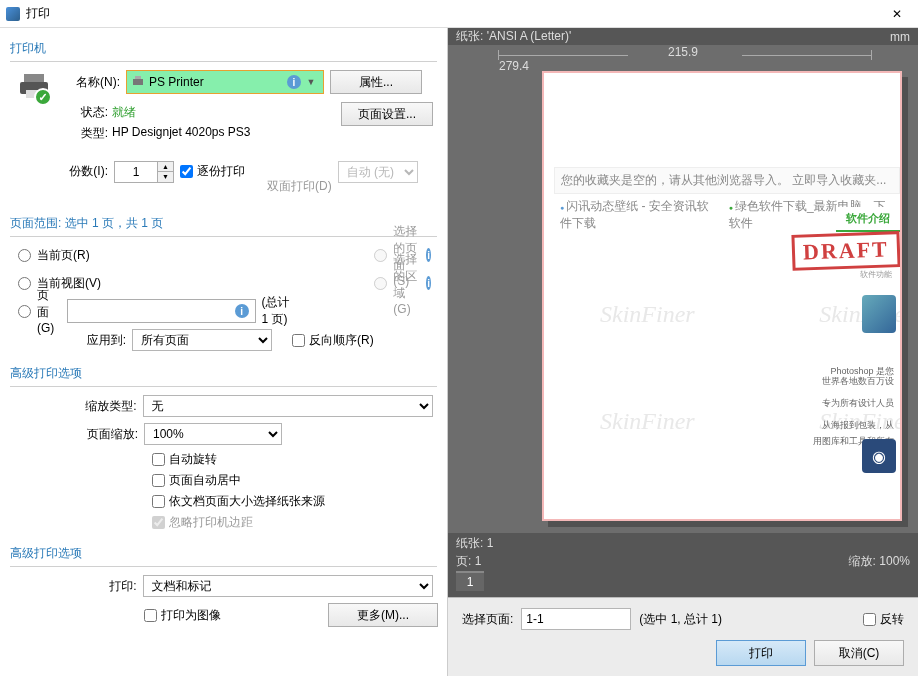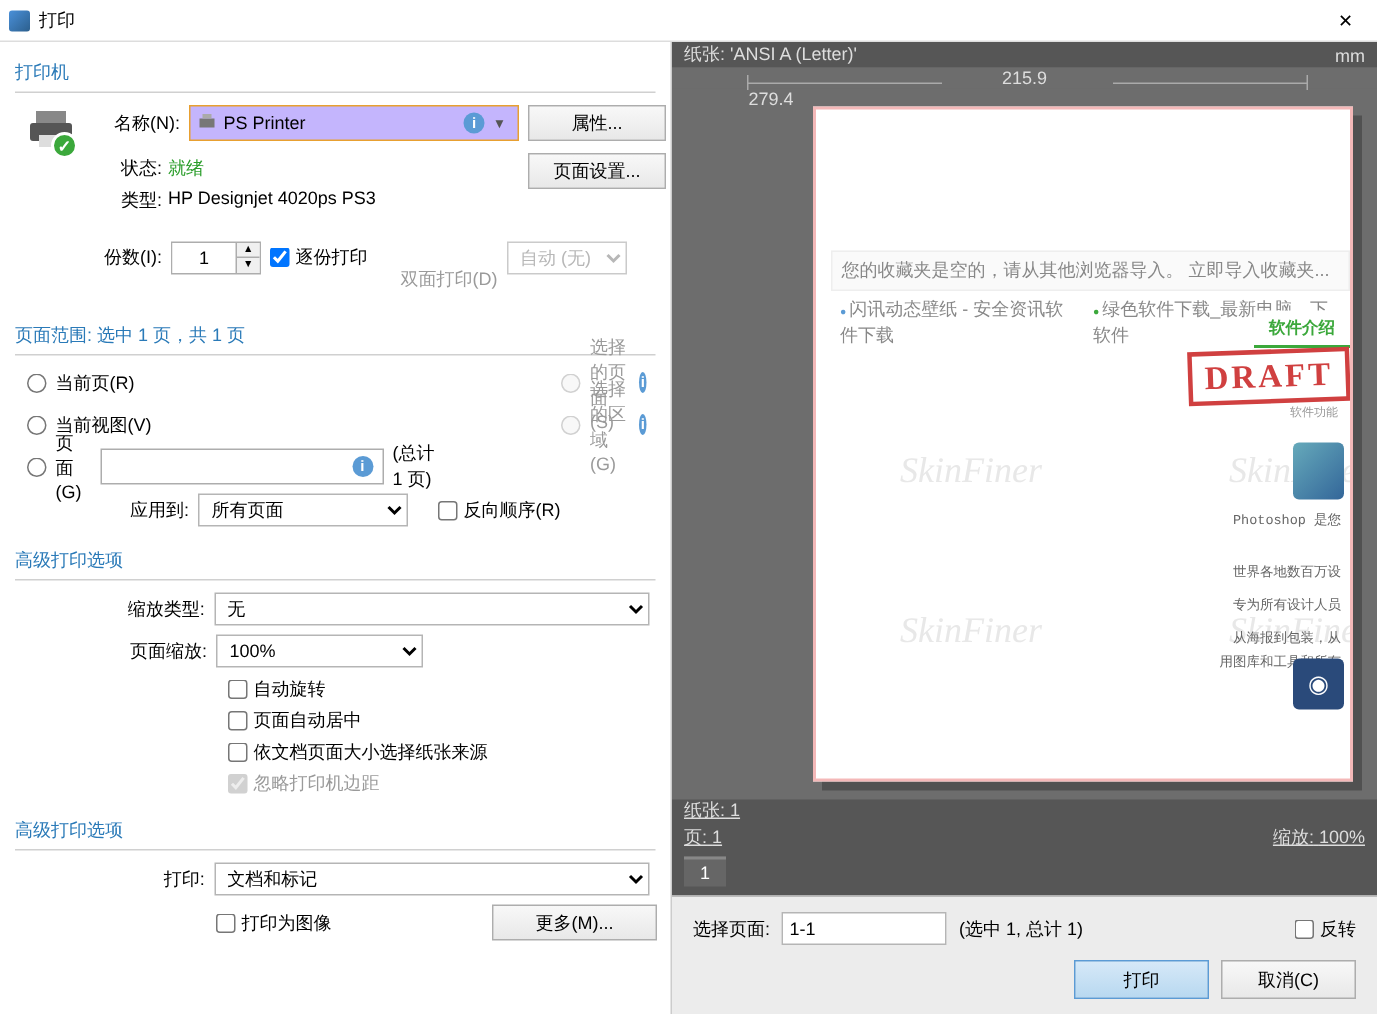--- a/index.html
+++ b/index.html
@@ -28,7 +28,7 @@
 .printer-details { flex: 1; }
 
 select, input[type=text], .combo { border: 1px solid #b5b5b5; background: #fff; height: 22px; padding: 0 4px; font-size: 12px; }
-.combo-printer { width: 220px; height: 24px; border: 1px solid #e8a030; display: flex; align-items: center; padding: 0 4px; background: #c4b5fd; position: relative; }
+.combo-printer { width: 198px; height: 24px; border: 1px solid #e8a030; display: flex; align-items: center; padding: 0 4px; background: #86efac; position: relative; }
 .combo-printer .p-icon { width: 14px; height: 14px; margin-right: 4px; }
 .info-icon { width: 14px; height: 14px; background: #5b9bd5; border-radius: 50%; color: #fff; display: inline-flex; align-items: center; justify-content: center; font-size: 10px; font-weight: bold; margin-left: auto; margin-right: 2px; }
 .dd-arrow { width: 16px; text-align: center; color: #555; font-size: 9px; }

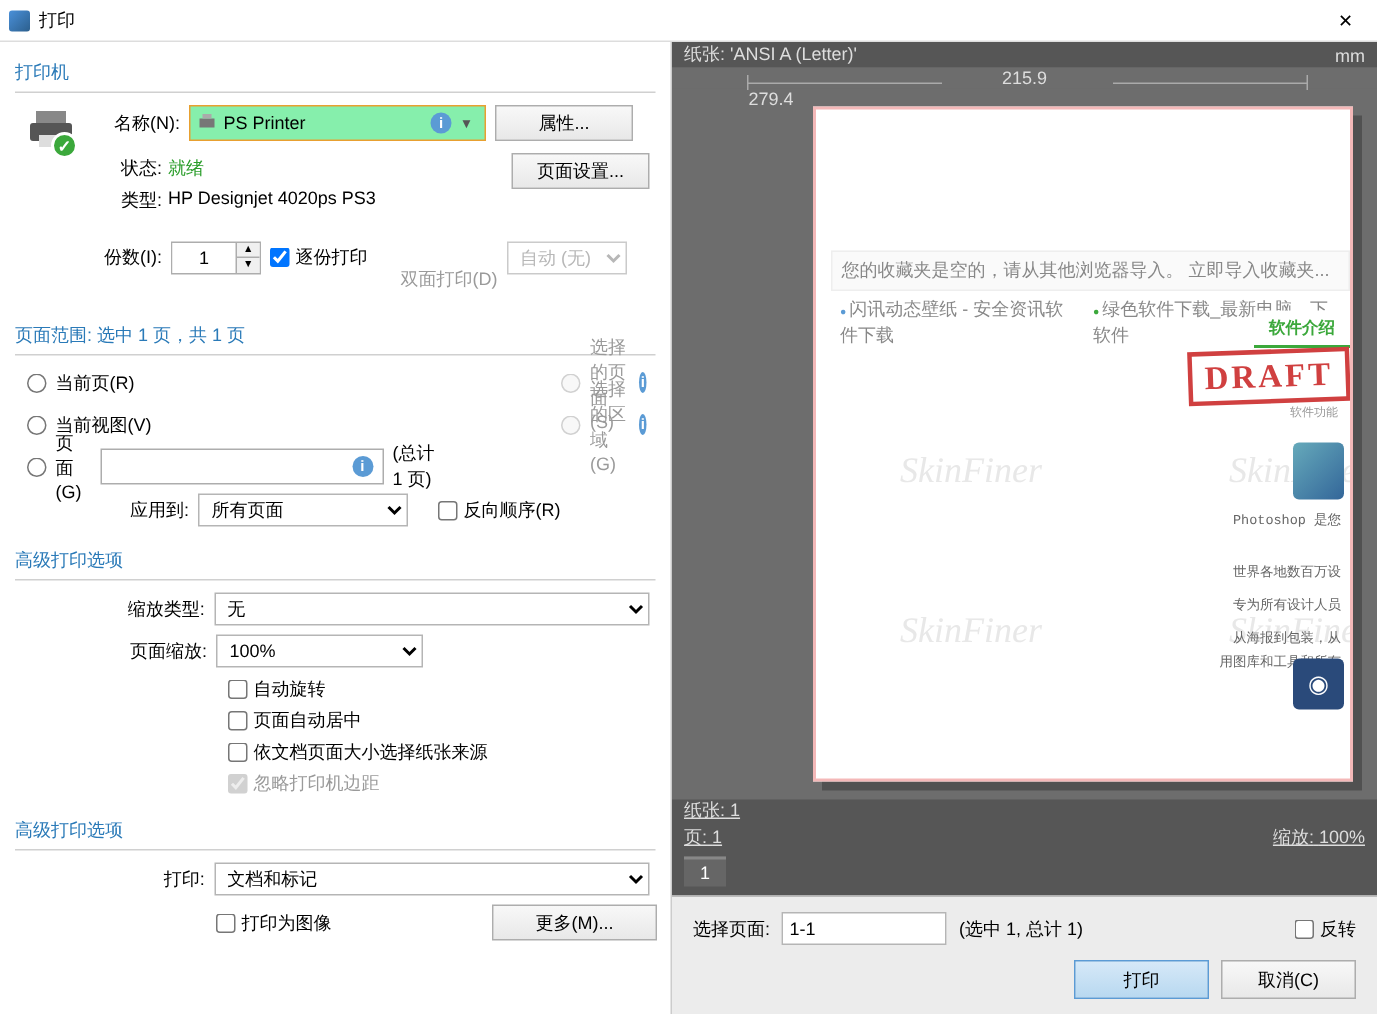--- a/index.html
+++ b/index.html
@@ -89,7 +89,7 @@
 .page .draft { position: absolute; top: 160px; right: 0; border: 3px solid #d04040; color: #d04040; font-family: Georgia,serif; font-size: 22px; font-weight: 900; padding: 2px 8px; transform: rotate(-2deg); letter-spacing: 2px; }
 .page .small-sub { position: absolute; top: 196px; right: 8px; font-size: 8px; color: #999; }
 .page .txt-block { position: absolute; right: 6px; font-size: 9px; color: #666; text-align: left; }
-.page .t1 { top: 267px; font-family: Liberation Mono, monospace; } .page .t2 { top: 302px; } .page .t3 { top: 324px; } .page .t4 { top: 346px; } .page .t5 { top: 362px; }
+.page .t1 { top: 292px; } .page .t2 { top: 302px; } .page .t3 { top: 324px; } .page .t4 { top: 346px; } .page .t5 { top: 362px; }
 .page .img1 { position: absolute; top: 222px; right: 4px; width: 34px; height: 38px; background: linear-gradient(135deg,#6ab,#369); border-radius: 4px; }
 .page .img2 { position: absolute; bottom: 46px; right: 4px; width: 34px; height: 34px; background: #2a4a7a; border-radius: 4px; display:flex; align-items:center; justify-content:center; color:#fff; font-size:16px; }
 

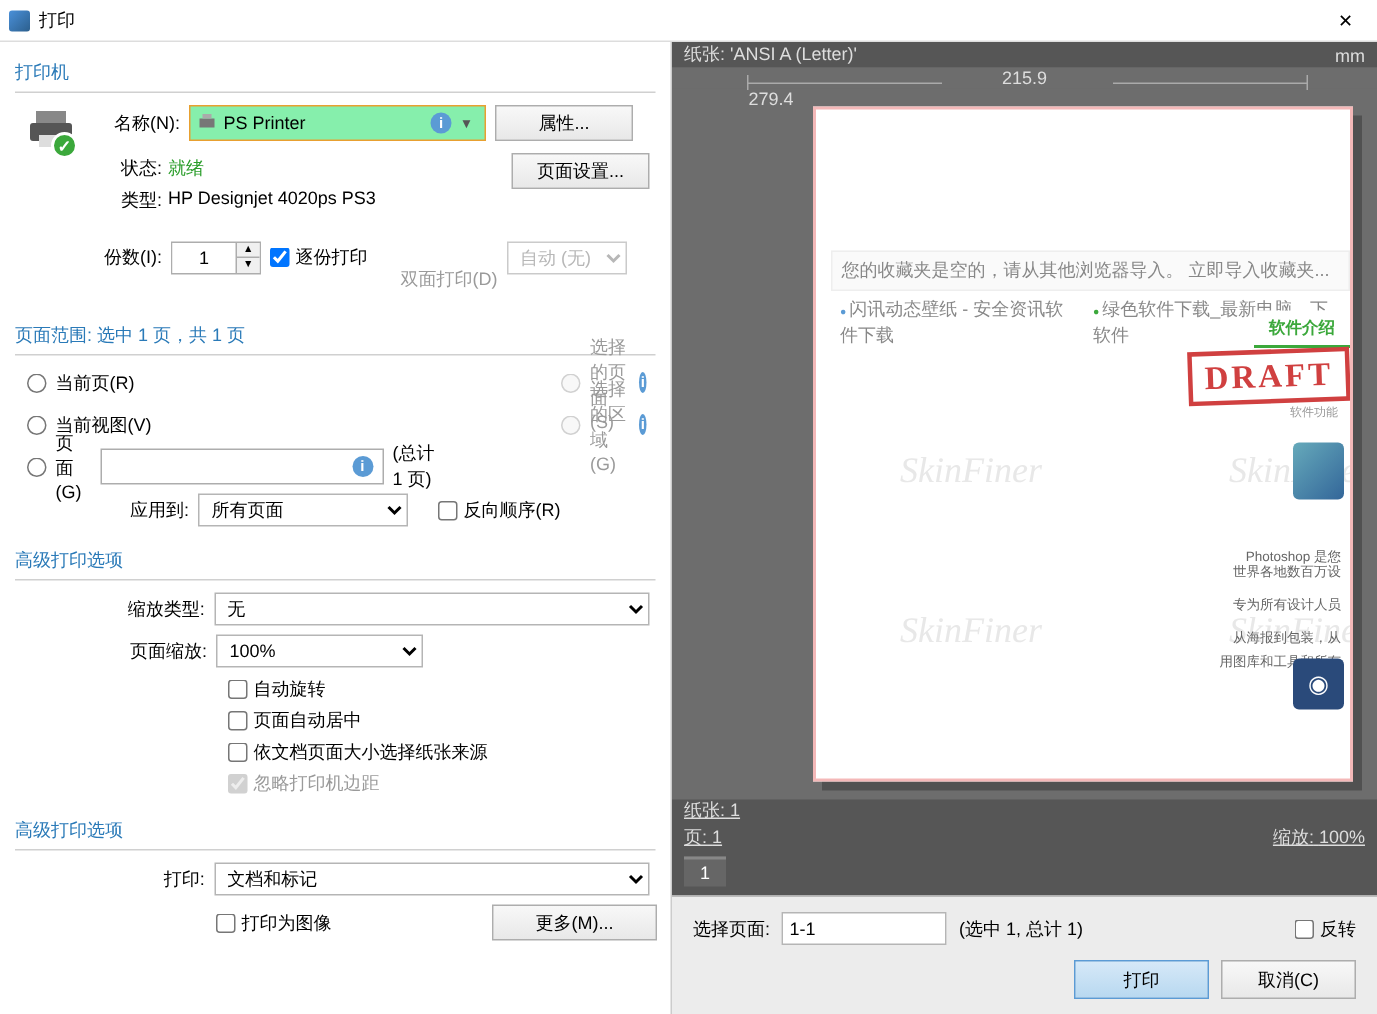--- a/index.html
+++ b/index.html
@@ -94,7 +94,7 @@
 .page .img2 { position: absolute; bottom: 46px; right: 4px; width: 34px; height: 34px; background: #2a4a7a; border-radius: 4px; display:flex; align-items:center; justify-content:center; color:#fff; font-size:16px; }
 
 .preview-footer { background: #565656; color: #ddd; font-size: 11px; }
-.pf-row { display: flex; justify-content: space-between; padding: 2px 8px; height: 18px; align-items: flex-end; text-decoration: underline; }
+.pf-row { display: flex; justify-content: space-between; padding: 2px 8px; height: 18px; align-items: flex-start; }
 .page-num-tab { background: #666; color: #fff; width: 28px; height: 20px; display: flex; align-items: center; justify-content: center; margin: 2px 0 6px 8px; border-top: 2px solid #888; }
 
 .bottom-controls { background: #ececec; padding: 10px 14px; border-top: 1px solid #bbb; }

